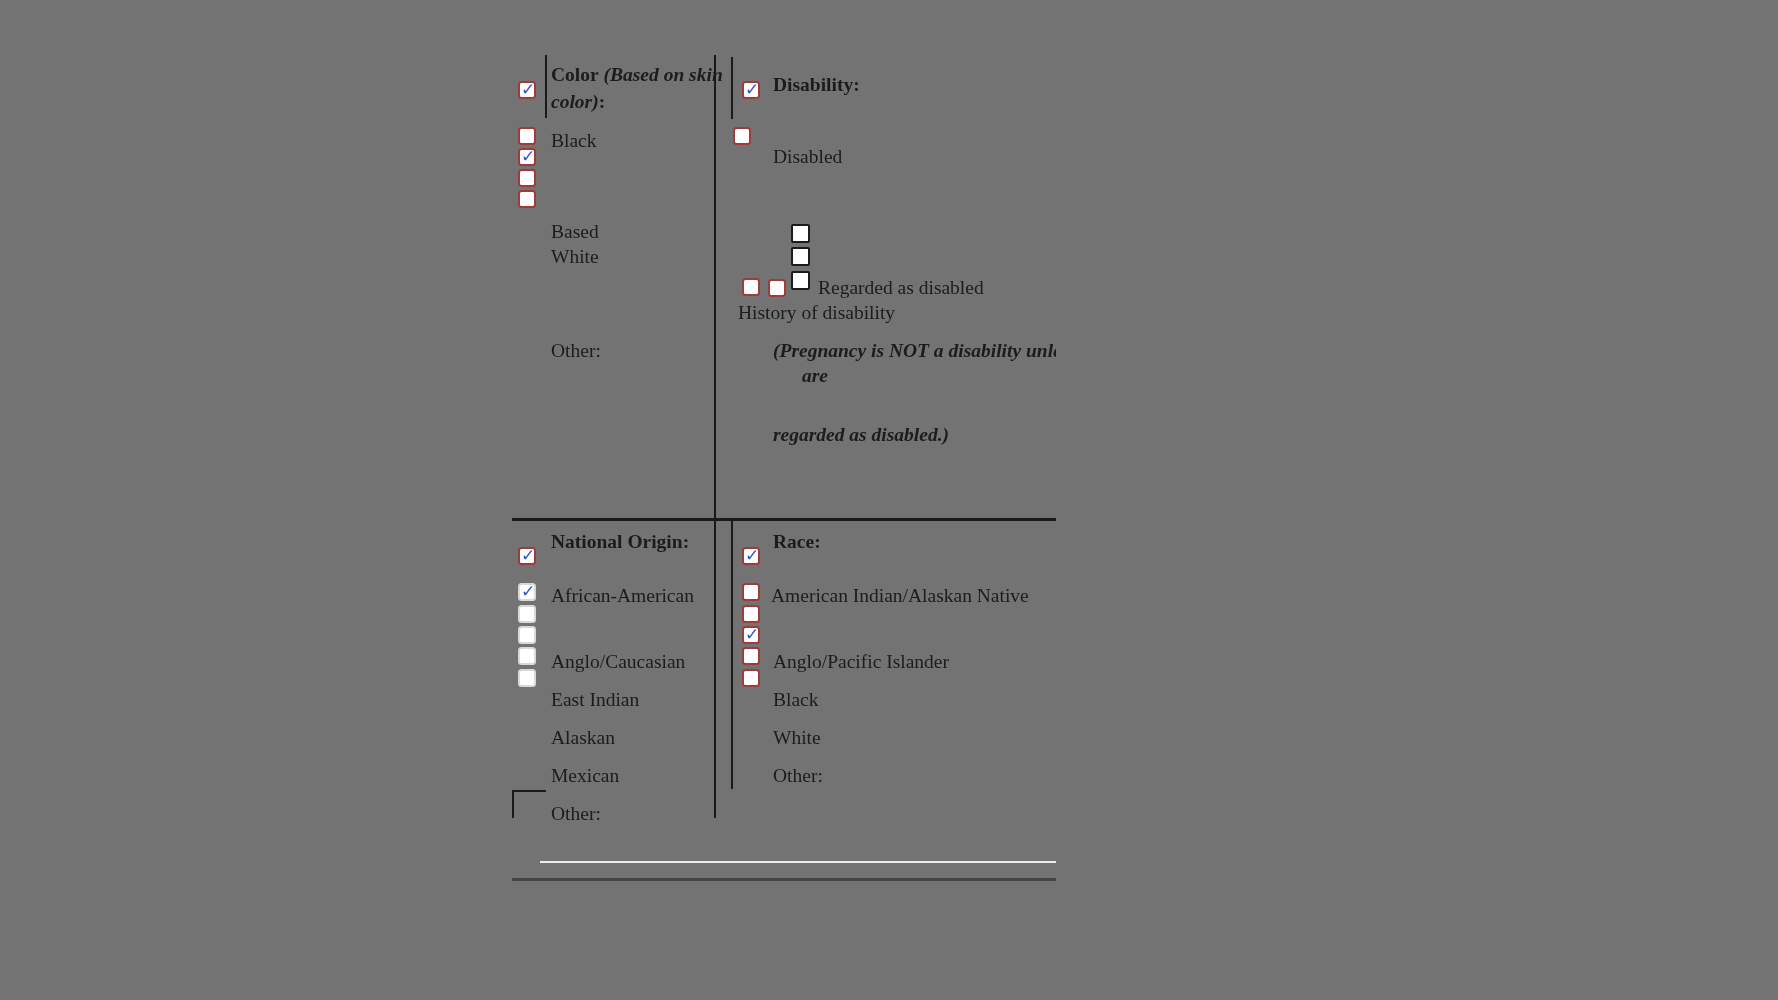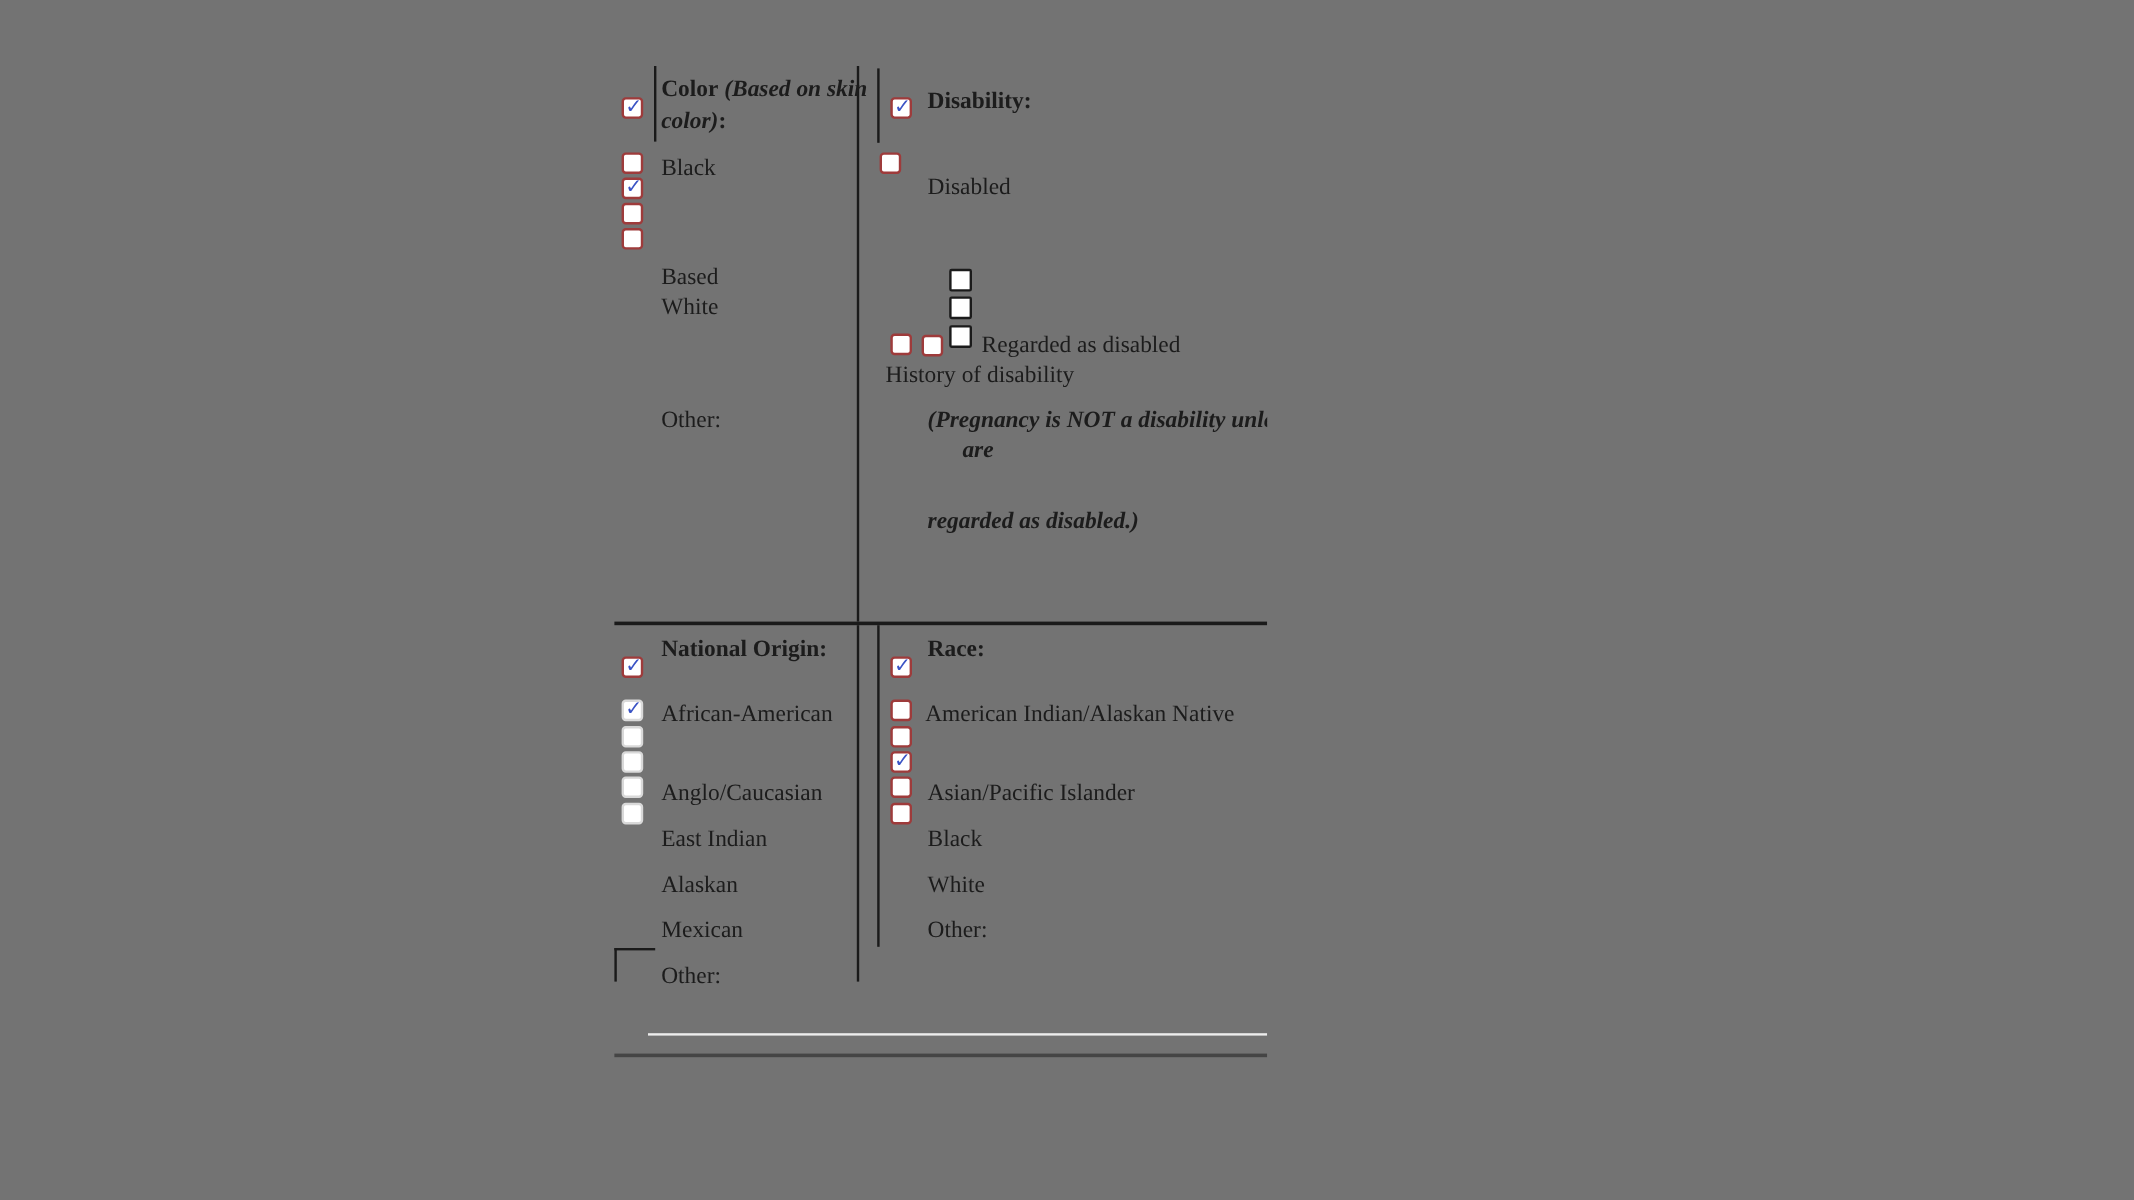--- a/index.html
+++ b/index.html
@@ -101,7 +101,7 @@
   <div class="cb" style="left:742px;top:669px;" data-checked="false"></div>
 
   <div class="lbl" style="left:771px;top:583px;">American Indian/Alaskan Native</div>
-  <div class="lbl" style="left:773px;top:649px;">Asian/Pacific Islander</div>
+  <div class="lbl" style="left:773px;top:649px;">Anglo/Pacific Islander</div>
   <div class="lbl" style="left:773px;top:687px;">Black</div>
   <div class="lbl" style="left:773px;top:725px;">White</div>
   <div class="lbl" style="left:773px;top:763px;">Other:</div>

